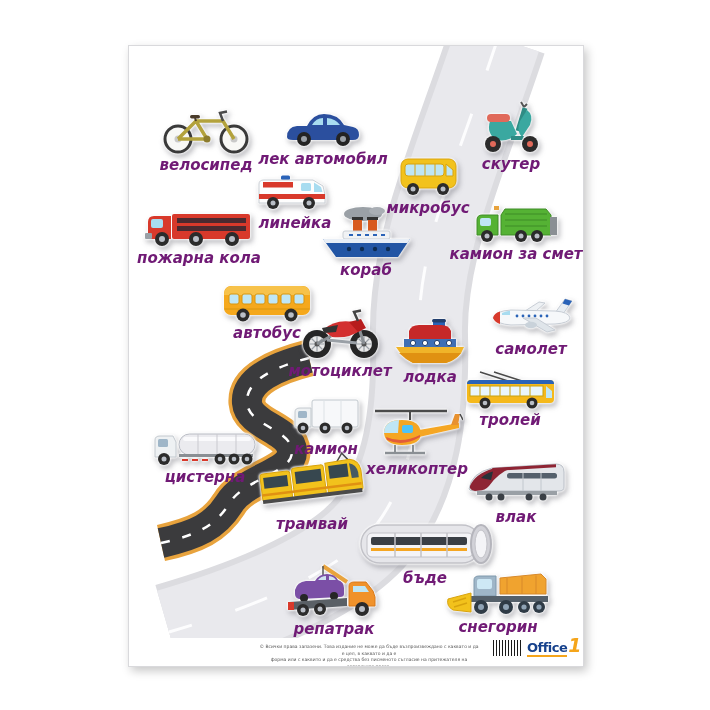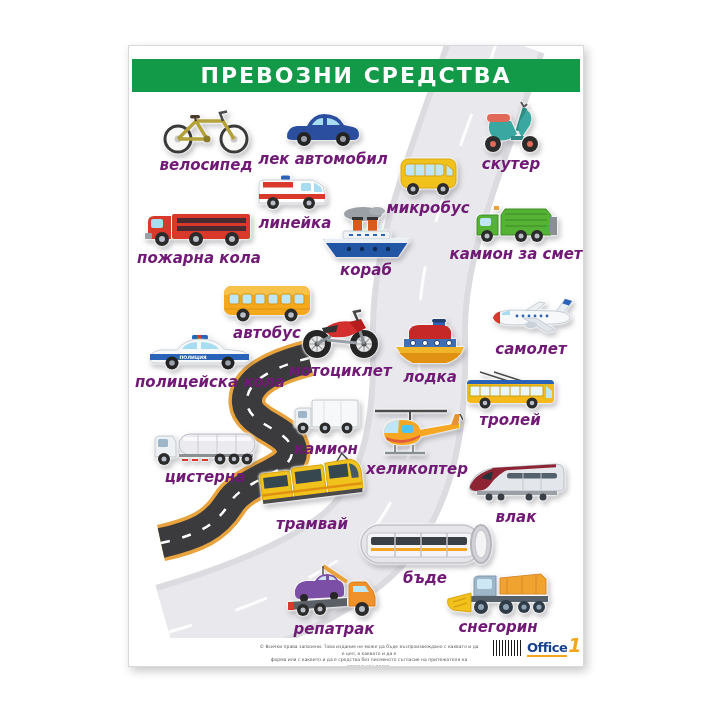--- a/index.html
+++ b/index.html
@@ -41,9 +41,6 @@
     <path d="M180,312 C148,320 116,334 118,357 C120,380 162,383 163,405 C164,428 115,432 100,458 C86,480 68,489 32,497" fill="none" stroke="#ffffff" stroke-width="2.5" stroke-dasharray="9 13"></path>
   </svg>
 
-  <div class="banner">
-    <span>ПРЕВОЗНИ СРЕДСТВА</span>
-  </div>
 
   <div class="v" style="left:12px;top:62px;width:130px">
     <svg width="100" height="46" viewBox="0 0 100 46">

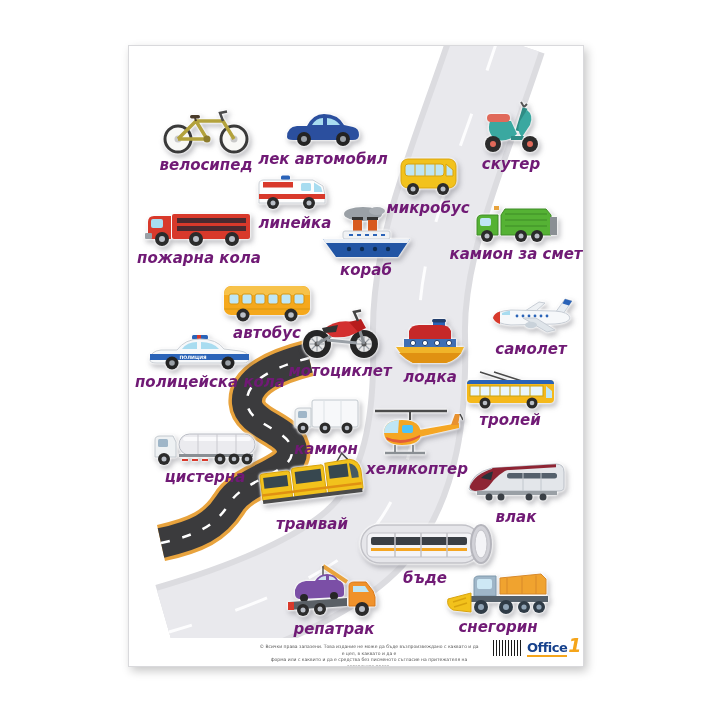--- a/index.html
+++ b/index.html
@@ -212,22 +212,6 @@
     <div class="lbl">самолет</div>
   </div>
 
-  <div class="v" style="left:6px;top:285px;width:130px">
-    <svg width="110" height="40" viewBox="0 0 110 40">
-      <rect x="47" y="4" width="16" height="4.5" rx="1.5" fill="#2a63b8"></rect>
-        <rect x="52" y="4" width="4" height="4.5" fill="#d8392b"></rect>
-      <path d="M5,29 Q5,20 16,19 L32,19 Q40,8 55,8 Q72,8 79,18 L95,20 Q104,21 104,28 Q104,32 98,32 L12,32 Q5,32 5,29 Z" fill="#f6f8fa" stroke="#c9ced4" stroke-width="1"></path>
-      <path d="M37,18 Q42,11 52,11 L52,18 Z" fill="#a8dcf0"></path>
-      <path d="M56,11 Q68,11 74,18 L56,18 Z" fill="#a8dcf0"></path>
-      <rect x="5" y="23" width="99" height="6" fill="#2a63b8"></rect>
-      <text x="48" y="27.8" font-size="4.6" fill="#ffffff" font-family="DejaVu Sans,sans-serif" font-weight="bold" text-anchor="middle">ПОЛИЦИЯ</text>
-      <circle cx="27" cy="32" r="6.5" fill="#232323"></circle>
-        <circle cx="27" cy="32" r="2.8" fill="#9aa0a6"></circle>
-      <circle cx="83" cy="32" r="6.5" fill="#232323"></circle>
-        <circle cx="83" cy="32" r="2.8" fill="#9aa0a6"></circle>
-    </svg>
-    <div class="lbl">полицейска кола</div>
-  </div>
 
   <div class="v" style="left:146px;top:260px;width:130px">
     <svg width="87" height="54" viewBox="0 0 87 54">

